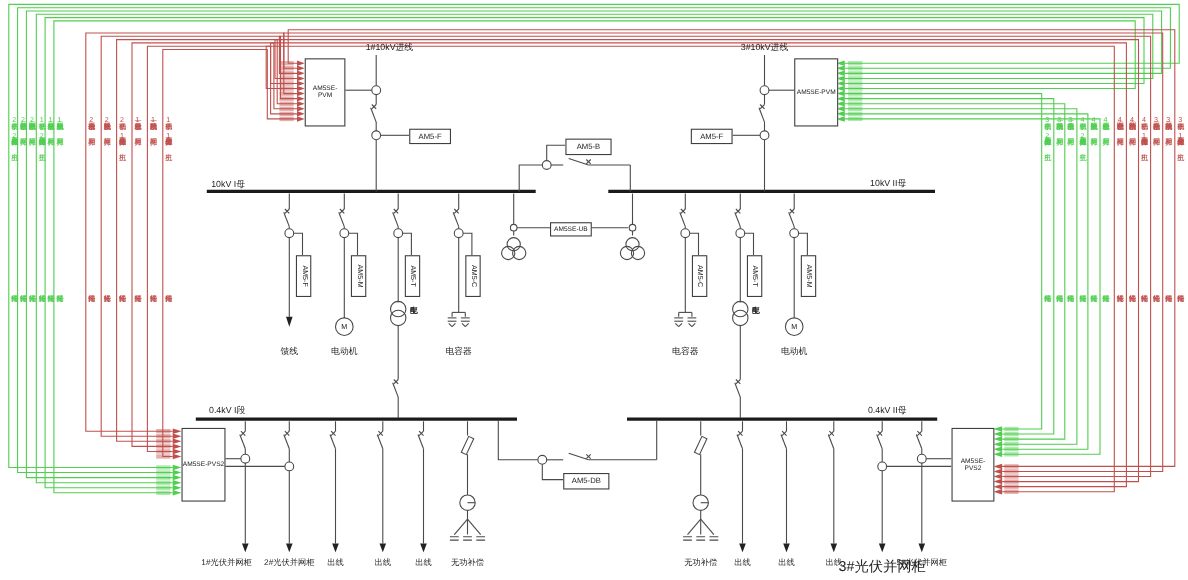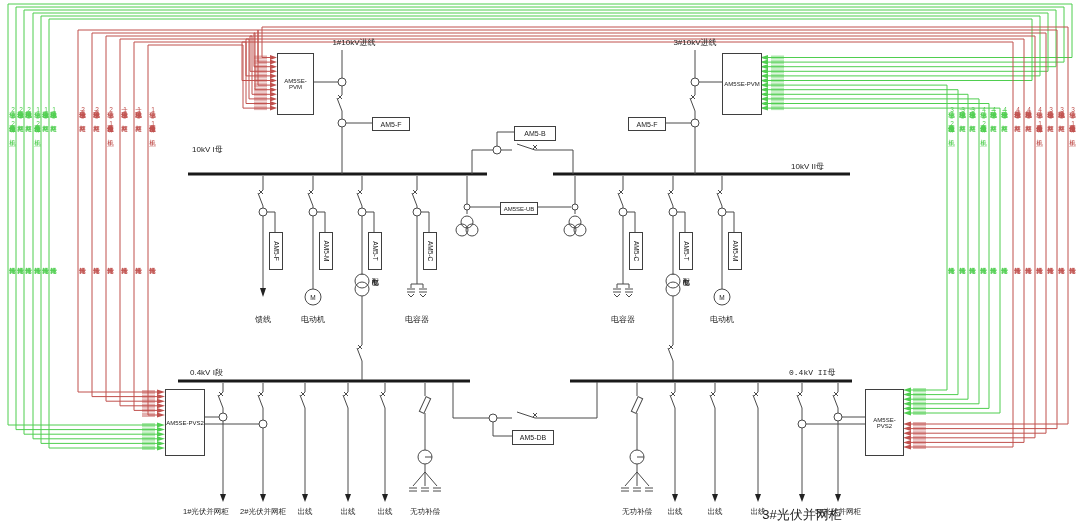--- a/index.html
+++ b/index.html
@@ -415,7 +415,7 @@
   <div class="box" style="left:165px;top:389px;width:38px;height:65px;font-size:6px;">AM5SE-PVS2</div>
   <div class="box" style="left:865px;top:389px;width:37px;height:65px;font-size:6px;">AM5SE-PVS2</div>
 
-  <div class="lbl" style="left:192px;top:146px;font-size:8px;">10kV I母</div>
+  <div class="lbl" style="left:192px;top:164px;font-size:8px;">10kV I母</div>
   <div class="lbl" style="left:791px;top:163px;font-size:8px;">10kV II母</div>
   <div class="lbl" style="left:190px;top:369px;font-size:8px;">0.4kV I段</div>
   <div class="lbl" style="left:789px;top:369px;font-size:8px;font-family:Liberation Mono, monospace;">0.4kV II母</div>

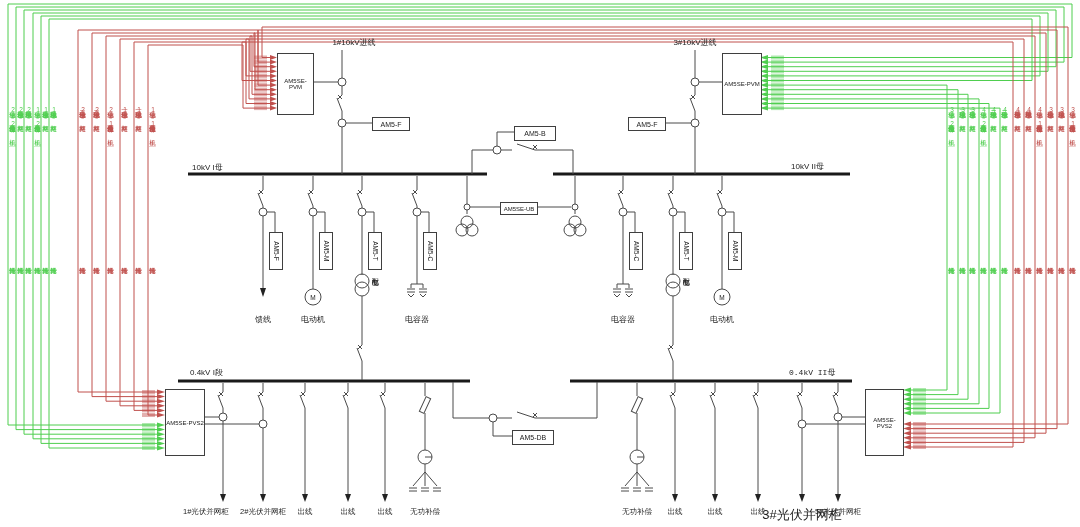--- a/index.html
+++ b/index.html
@@ -418,7 +418,7 @@
   <div class="lbl" style="left:192px;top:164px;font-size:8px;">10kV I母</div>
   <div class="lbl" style="left:791px;top:163px;font-size:8px;">10kV II母</div>
   <div class="lbl" style="left:190px;top:369px;font-size:8px;">0.4kV I段</div>
-  <div class="lbl" style="left:789px;top:369px;font-size:8px;font-family:Liberation Mono, monospace;">0.4kV II母</div>
+  <div class="lbl" style="left:789px;top:369px;font-size:8px;">0.4kV II母</div>
 
   <div id="gen">
       <div class="sigv" style="left: 9px; top: 106px; color: rgb(79, 206, 79); max-height: 152px;">低功率2#并网柜合位上传至2#主机</div>

